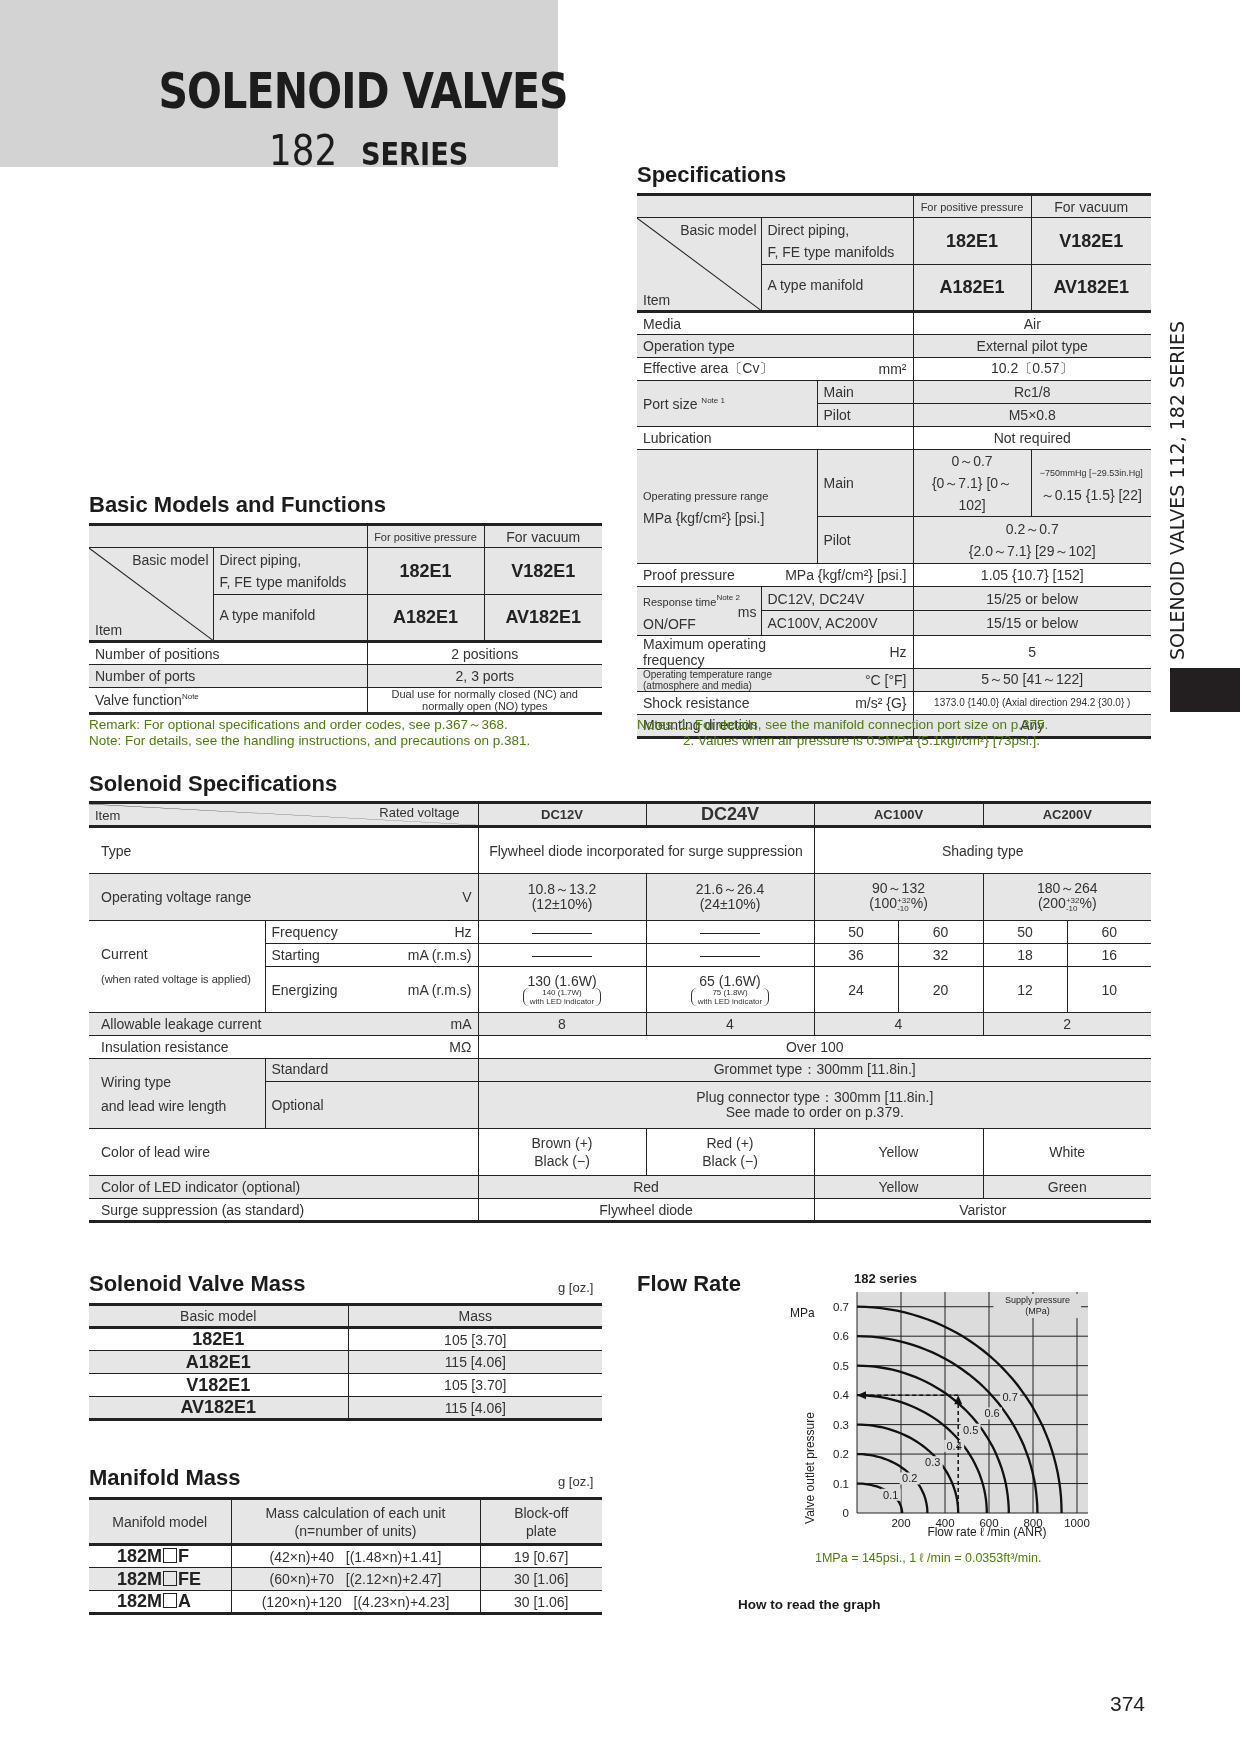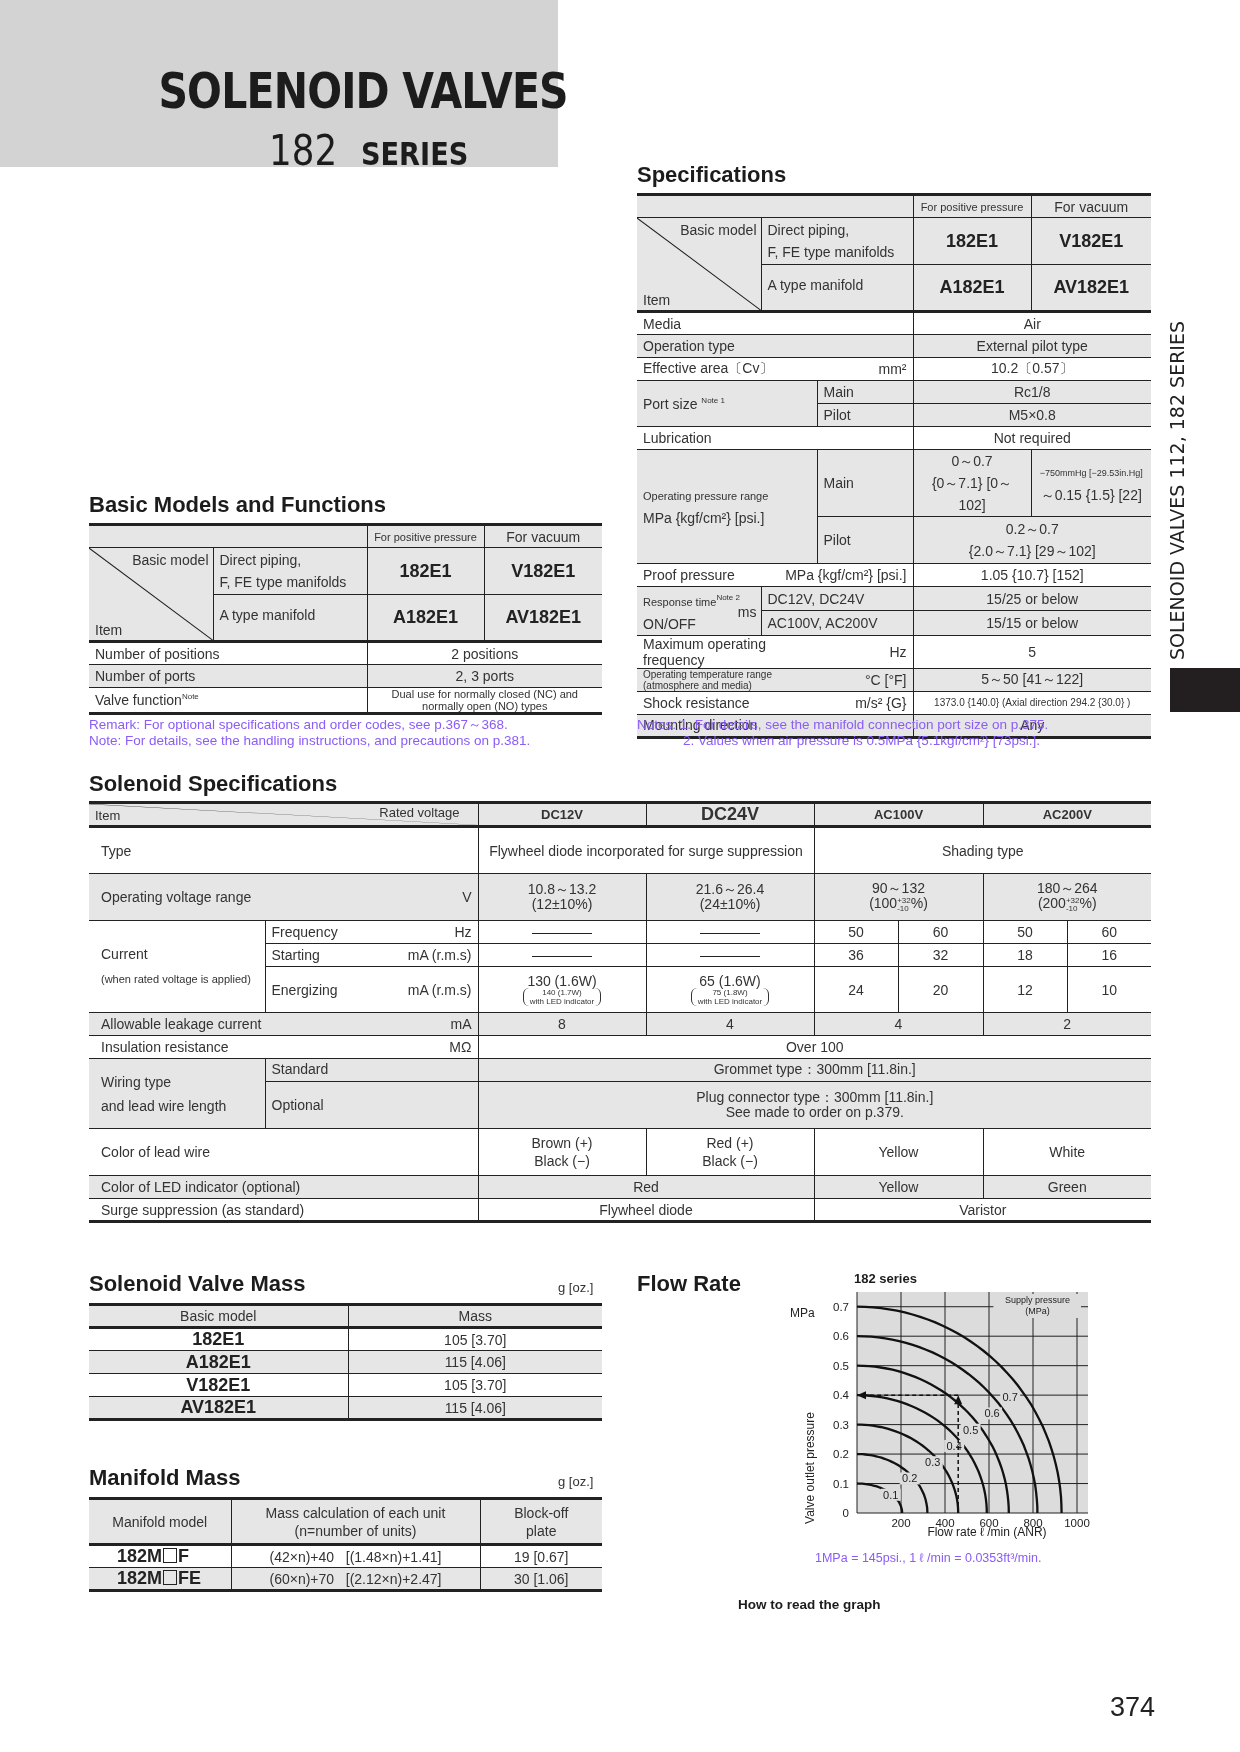--- a/index.html
+++ b/index.html
@@ -35,7 +35,7 @@
   .diag { position: relative; }
   .diag svg { position: absolute; left: 0; top: 0; width: 100%; height: 100%; }
 
-  .note { position: absolute; font-size: 13.5px; color: #8b5cf6; line-height: 16px; white-space: nowrap; }
+  .note { position: absolute; font-size: 13.5px; color: #4d7c0f; line-height: 16px; white-space: nowrap; }
 
   .chart-wrap { position: absolute; left: 780px; top: 1265px; width: 320px; height: 300px; }
   .howto { position: absolute; left: 738px; top: 1596px; width: 346px; font-size: 14px; line-height: 18px; color: #333; text-align: justify; }

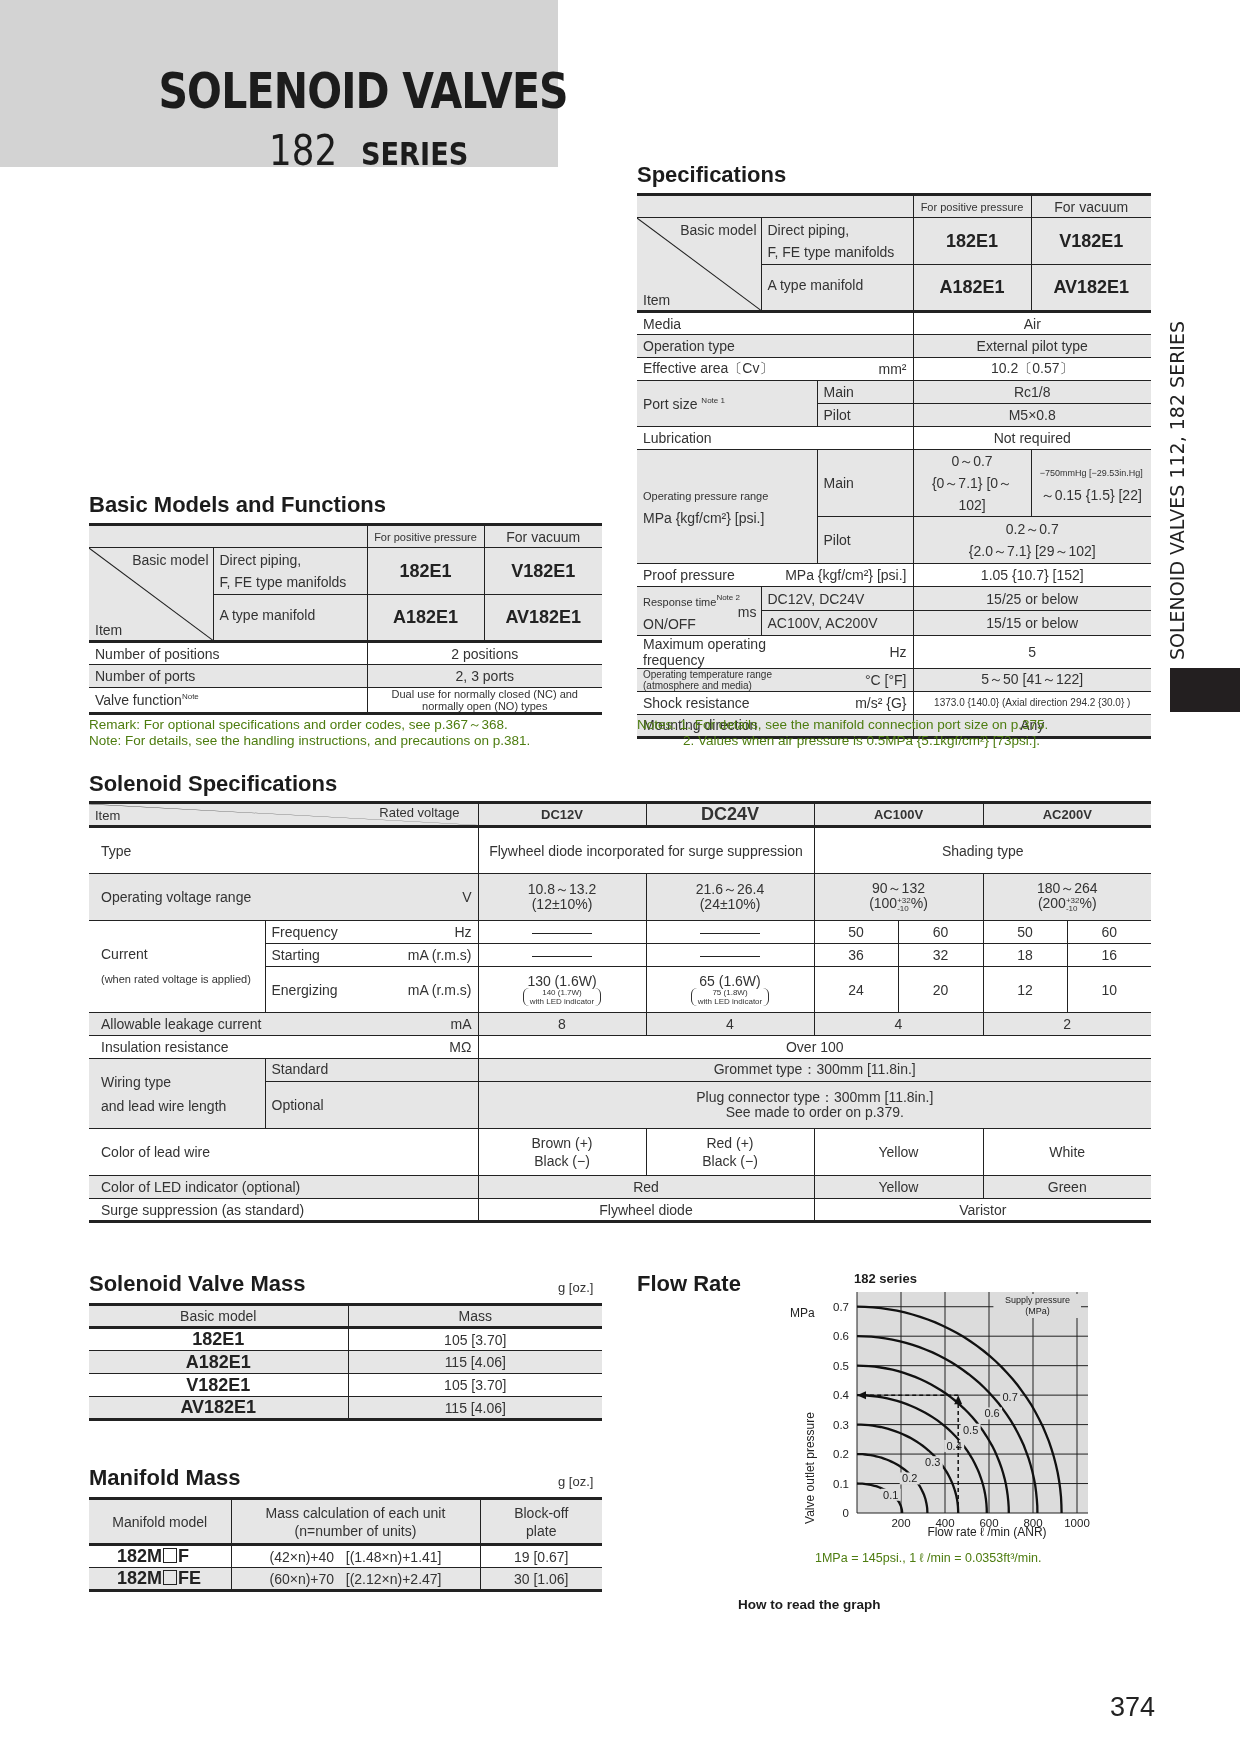--- a/index.html
+++ b/index.html
@@ -381,6 +381,11 @@
   <tr class="g bt">
     <td class="bt b" style="padding-left:28px;"><span>182M</span><span class="box-glyph"></span><span>FE</span></td>
     <td class="bl bt c" style="white-space:pre;">(60×n)+70   [(2.12×n)+2.47]</td>
+    <td class="bl bt c">30 [1.06]</td>
+  </tr>
+  <tr class="w bt">
+    <td class="bt b" style="padding-left:28px;"><span>182M</span><span class="box-glyph"></span><span>A</span></td>
+    <td class="bl bt c" style="white-space:pre;">(120×n)+120   [(4.23×n)+4.23]</td>
     <td class="bl bt c">30 [1.06]</td>
   </tr>
 </tbody>

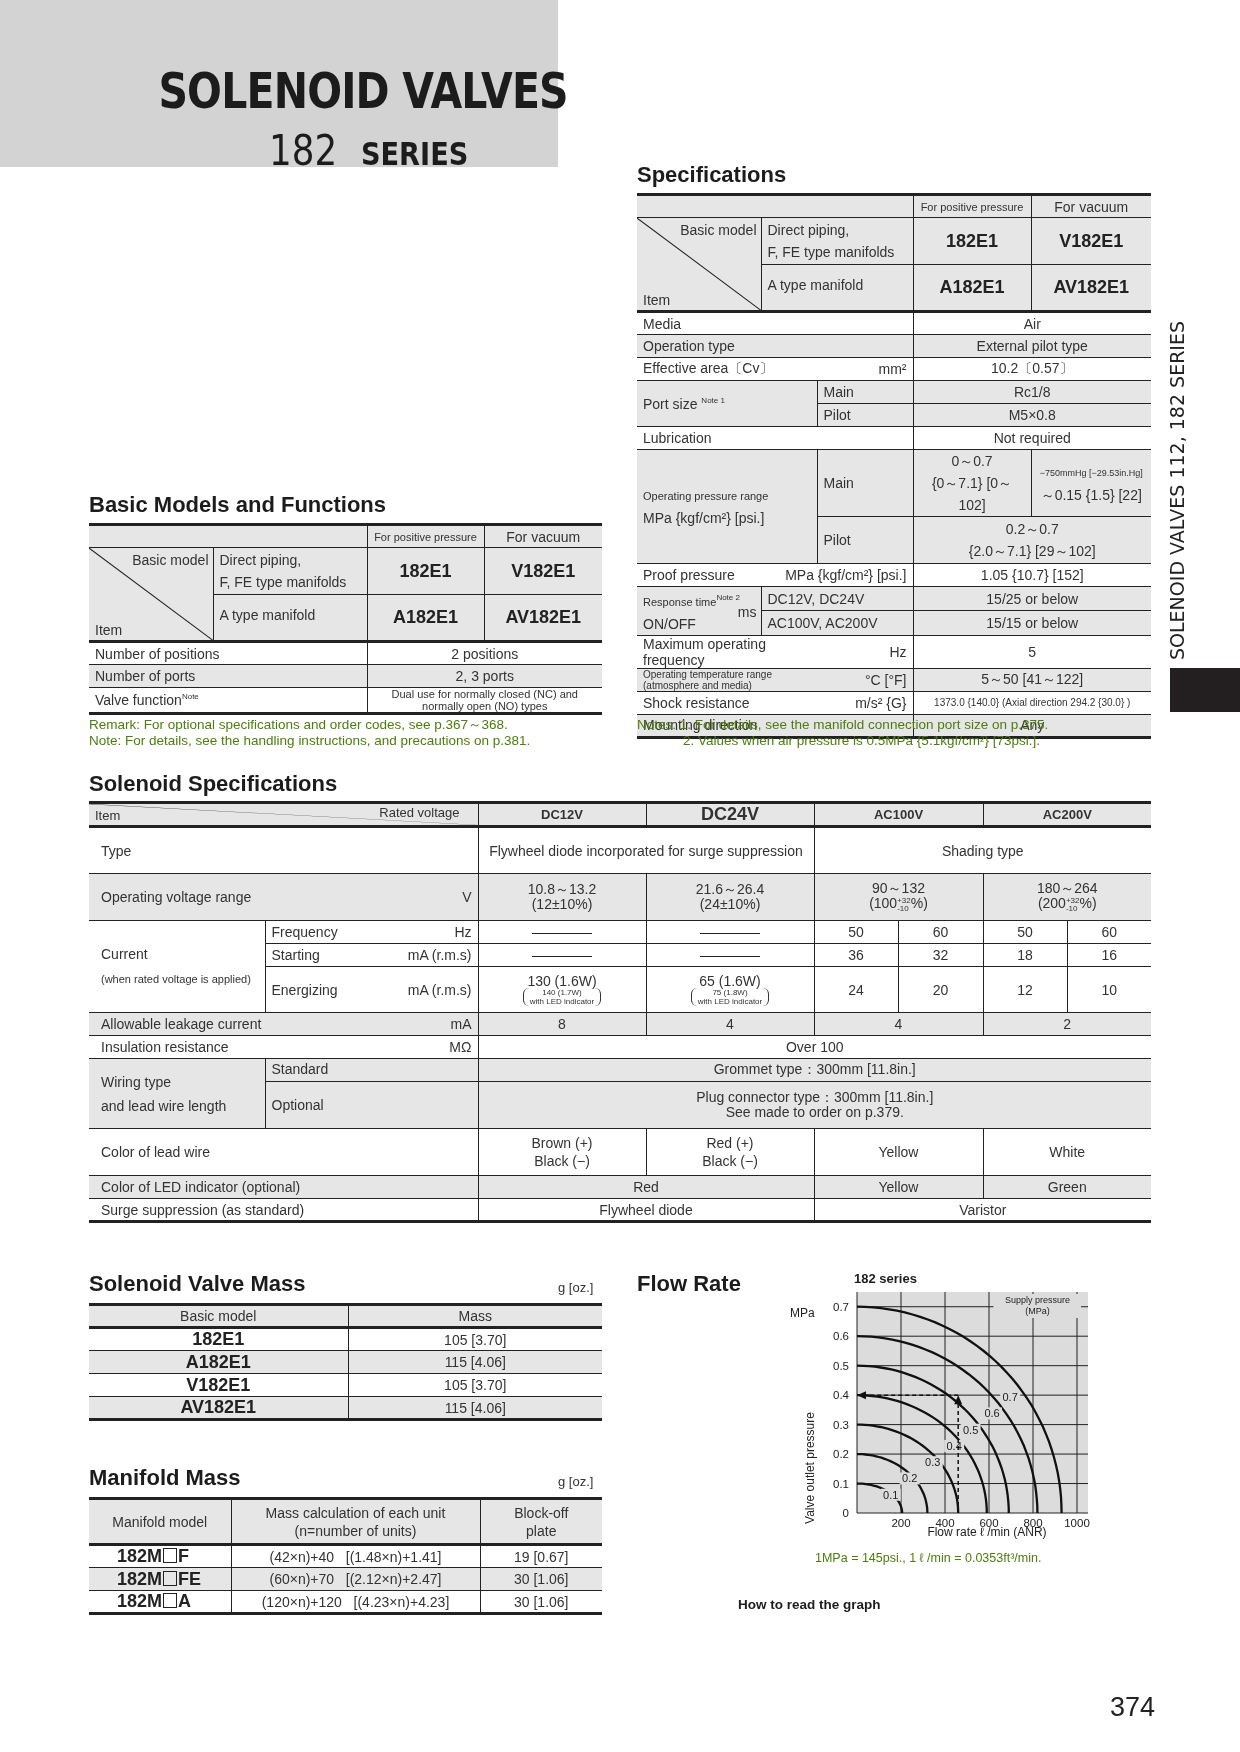--- a/index.html
+++ b/index.html
@@ -40,7 +40,7 @@
   .chart-wrap { position: absolute; left: 780px; top: 1265px; width: 320px; height: 300px; }
   .howto { position: absolute; left: 738px; top: 1596px; width: 346px; font-size: 14px; line-height: 18px; color: #333; text-align: justify; }
   .howto .ht { font-weight: bold; color: #1c1c1c; display: block; font-size: 13.5px; }
-  .page-num { position: absolute; left: 1110px; top: 1692px; font-size: 27px; color: #222; }
+  .page-num { position: absolute; left: 1110px; top: 1692px; font-size: 21px; color: #222; }
   .dash { display: inline-block; width: 60px; border-top: 1px solid #222; vertical-align: middle; }
   .bracket { display: inline-block; font-size: 8px; line-height: 9px; border-left: 1px solid #333; border-right: 1px solid #333; border-radius: 6px; padding: 0 6px; }
   .box-glyph { display: inline-block; width: 14px; height: 15px; border: 1.5px solid #222; vertical-align: -1px; margin: 0 1px; }

